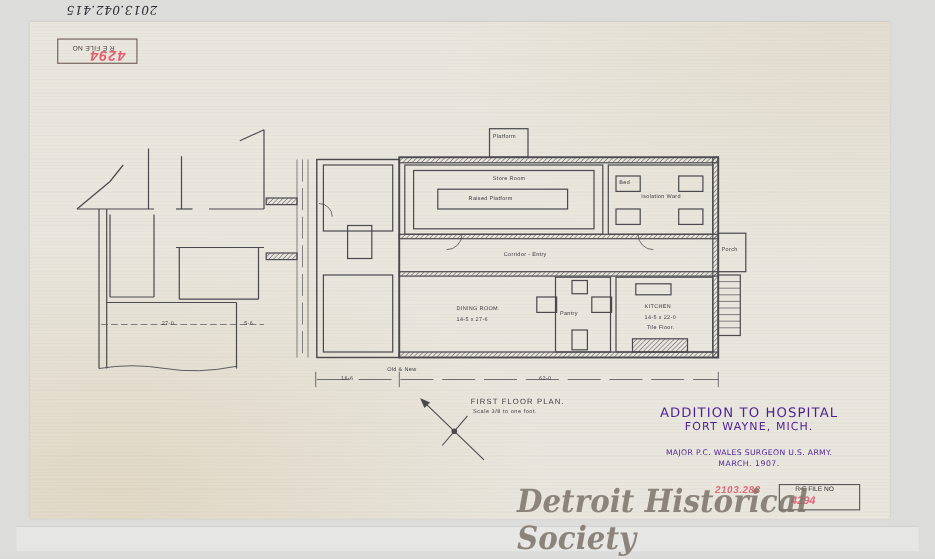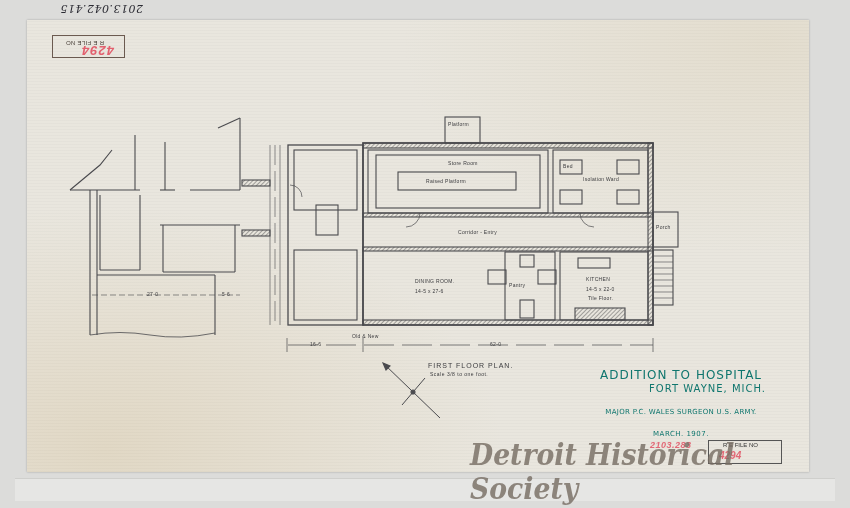--- a/index.html
+++ b/index.html
@@ -16,7 +16,7 @@
   .stamp .num{position:absolute;left:10px;top:-1px;font-size:13px;font-weight:bold;color:#e2606e;letter-spacing:1px;font-style:italic;}
   .stamp .lbl{position:absolute;left:20px;top:11px;font-size:6px;color:#4a403a;}
   svg.plan{position:absolute;left:0;top:0;}
-  .title-block{position:absolute;left:596px;top:368px;width:170px;font-family:"DejaVu Sans",sans-serif;color:#0f766e;text-align:center;}
+  .title-block{position:absolute;left:596px;top:368px;width:170px;font-family:"DejaVu Sans",sans-serif;color:#4c1d95;text-align:center;}
   .t1{font-size:12px;letter-spacing:1px;}
   .t2{font-size:10px;letter-spacing:1px;margin-top:1px;text-align:right;}
   .t3{font-size:7px;letter-spacing:0.3px;margin-top:14px;}

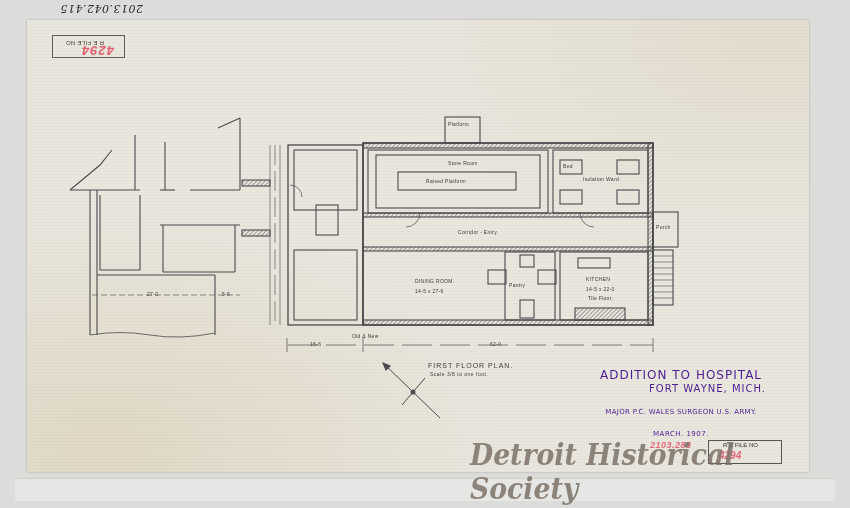--- a/index.html
+++ b/index.html
@@ -18,7 +18,7 @@
   svg.plan{position:absolute;left:0;top:0;}
   .title-block{position:absolute;left:596px;top:368px;width:170px;font-family:"DejaVu Sans",sans-serif;color:#4c1d95;text-align:center;}
   .t1{font-size:12px;letter-spacing:1px;}
-  .t2{font-size:10px;letter-spacing:1px;margin-top:1px;text-align:right;}
+  .t2{font-size:10px;letter-spacing:1px;margin-top:1px;}
   .t3{font-size:7px;letter-spacing:0.3px;margin-top:14px;}
   .t4{font-size:7px;letter-spacing:0.5px;margin-top:14px;}
   .plan-title{position:absolute;left:428px;top:362px;font-size:7px;color:#3b3b3e;letter-spacing:1px;}

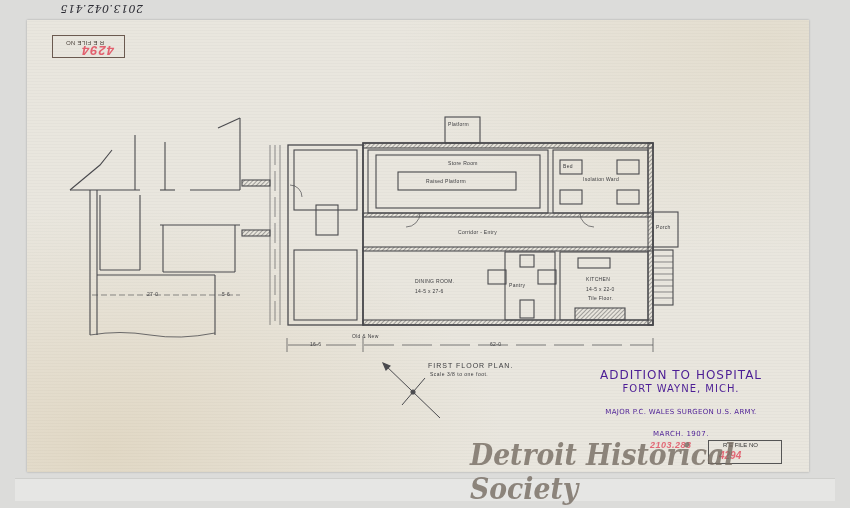--- a/index.html
+++ b/index.html
@@ -20,7 +20,7 @@
   .t1{font-size:12px;letter-spacing:1px;}
   .t2{font-size:10px;letter-spacing:1px;margin-top:1px;}
   .t3{font-size:7px;letter-spacing:0.3px;margin-top:14px;}
-  .t4{font-size:7px;letter-spacing:0.5px;margin-top:14px;}
+  .t4{font-size:7px;letter-spacing:0.5px;margin-top:2px;}
   .plan-title{position:absolute;left:428px;top:362px;font-size:7px;color:#3b3b3e;letter-spacing:1px;}
   .plan-scale{position:absolute;left:430px;top:371px;font-size:5px;color:#3b3b3e;letter-spacing:0.5px;}
   .lbl{position:absolute;font-size:5px;color:#3b3b3e;white-space:nowrap;letter-spacing:0.3px;}

